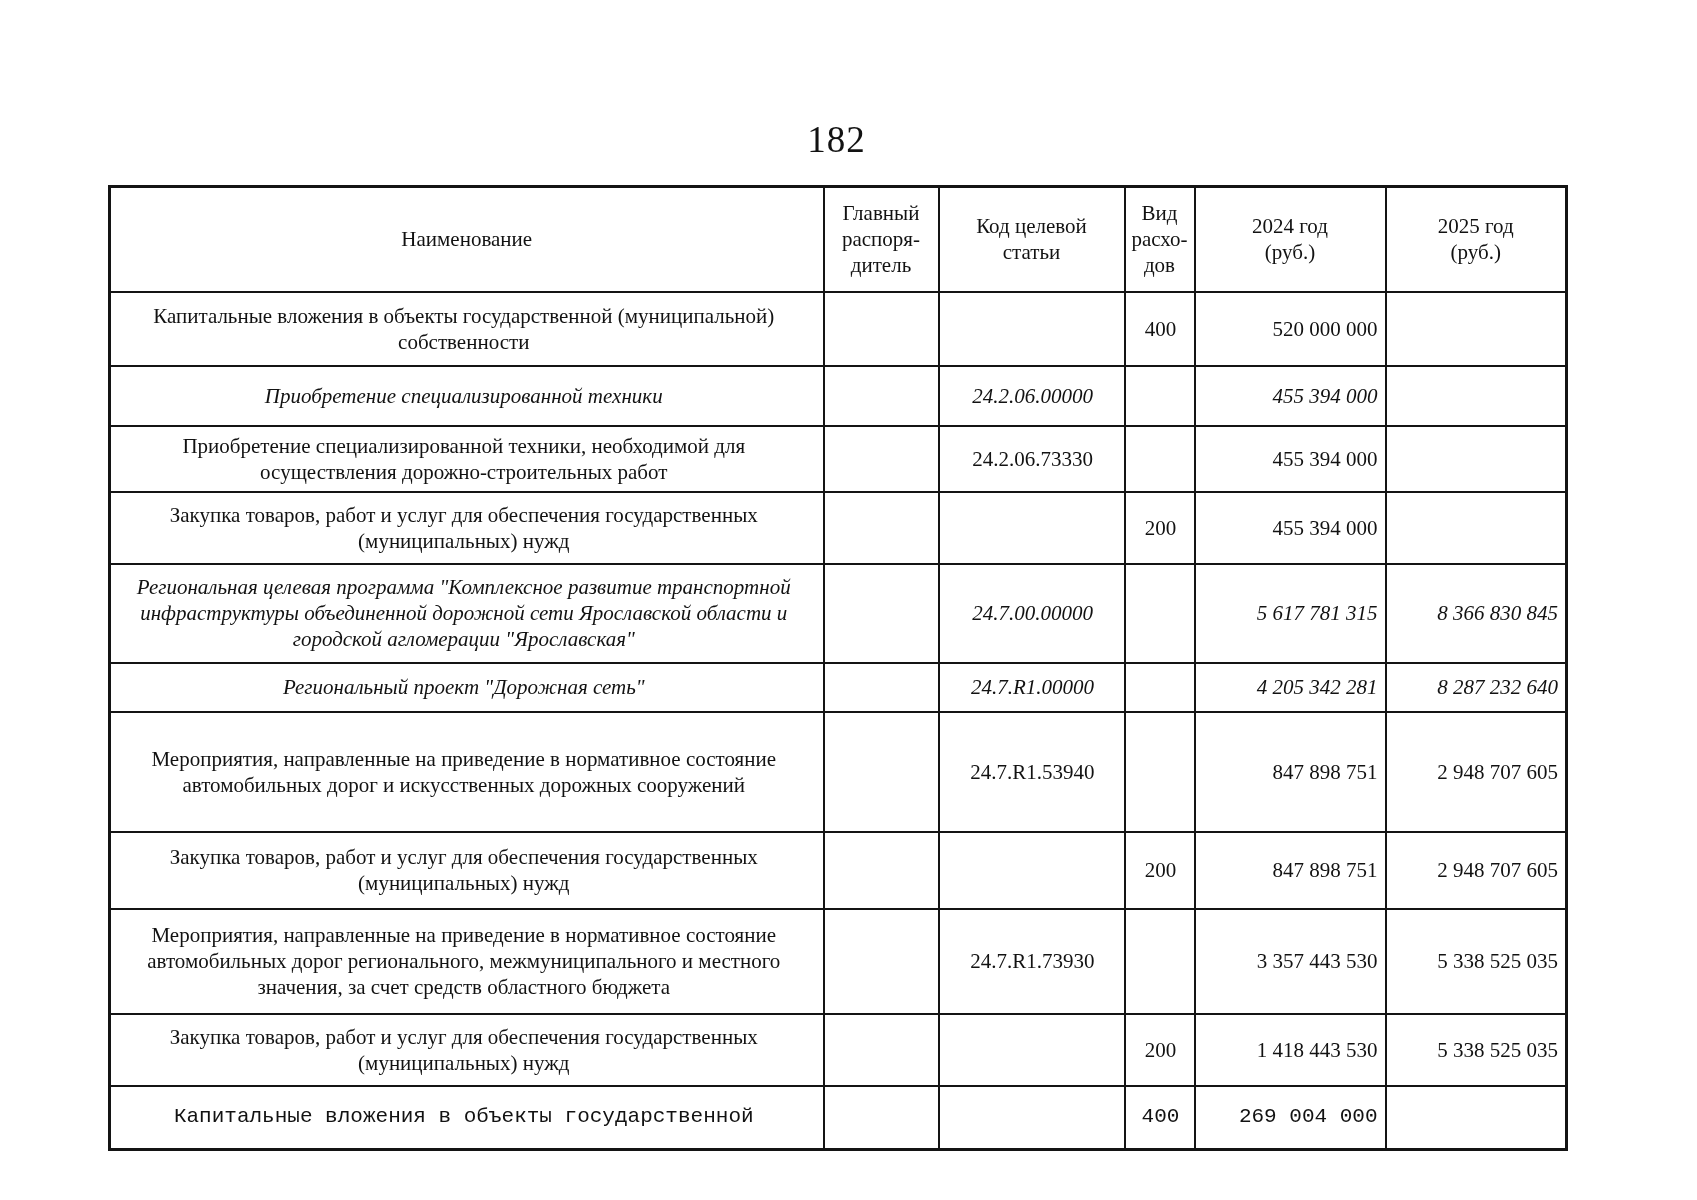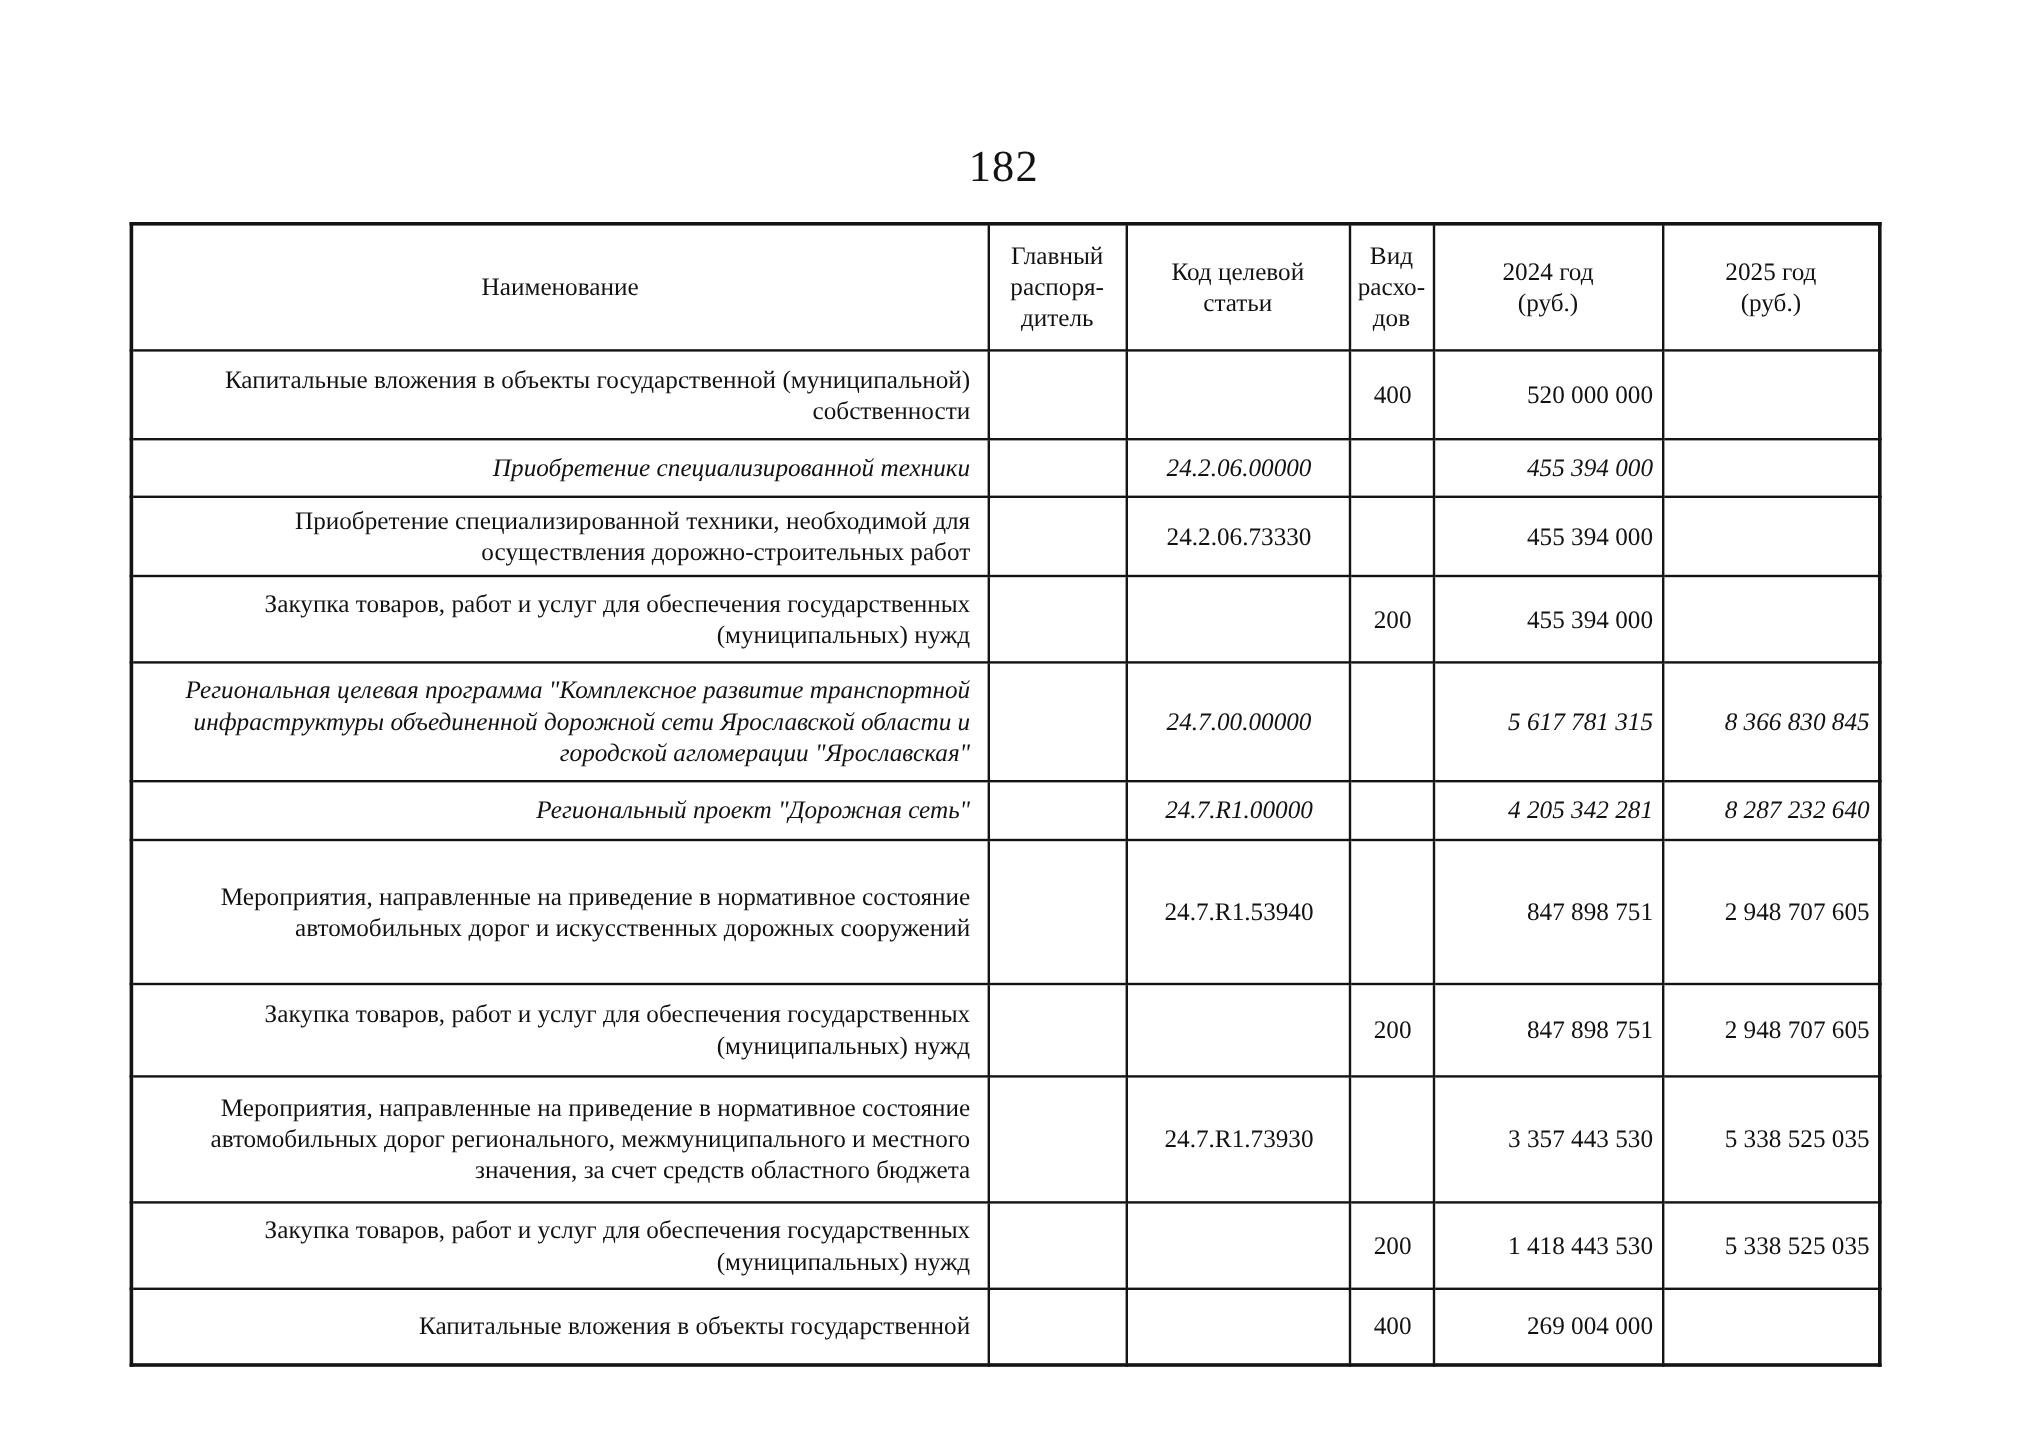--- a/index.html
+++ b/index.html
@@ -58,7 +58,7 @@
     padding: 4px 6px;
   }
   td.cell-name {
-    text-align: right;
+    text-align: center;
     padding-left: 8px;
     padding-right: 14px;
   }

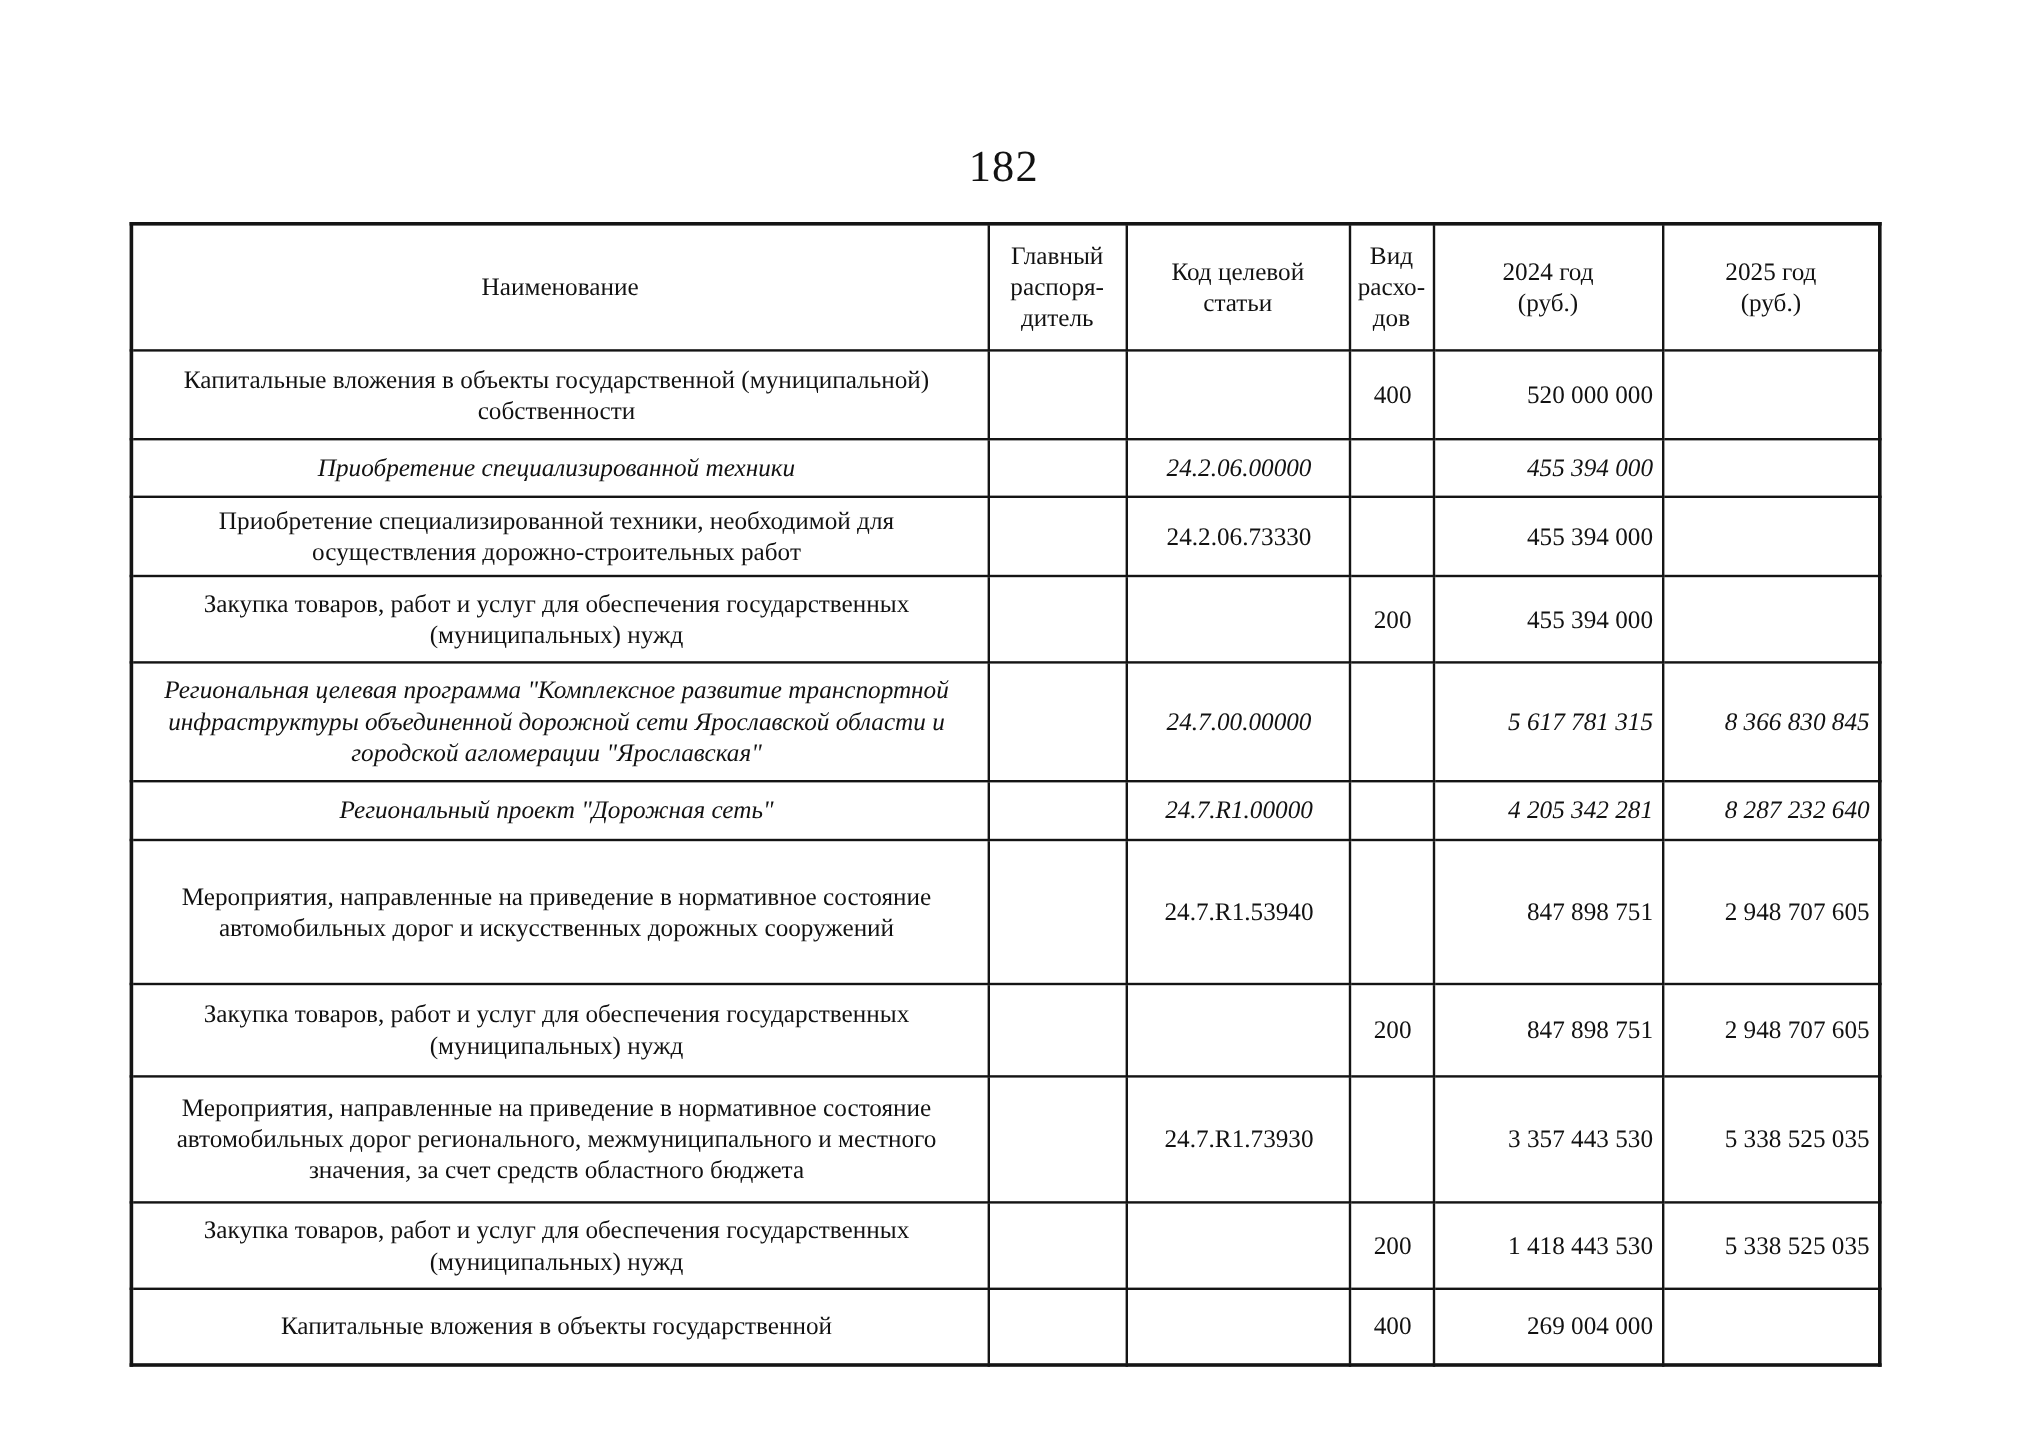--- a/index.html
+++ b/index.html
@@ -116,7 +116,7 @@
         <td class="cell-2024">520 000 000</td>
         <td class="cell-2025"></td>
       </tr>
-      <tr class="it" style="height: 48px;">
+      <tr class="it" style="height: 60px;">
         <td class="cell-name">Приобретение специализированной техники</td>
         <td class="cell-grbs"></td>
         <td class="cell-code">24.2.06.00000</td>

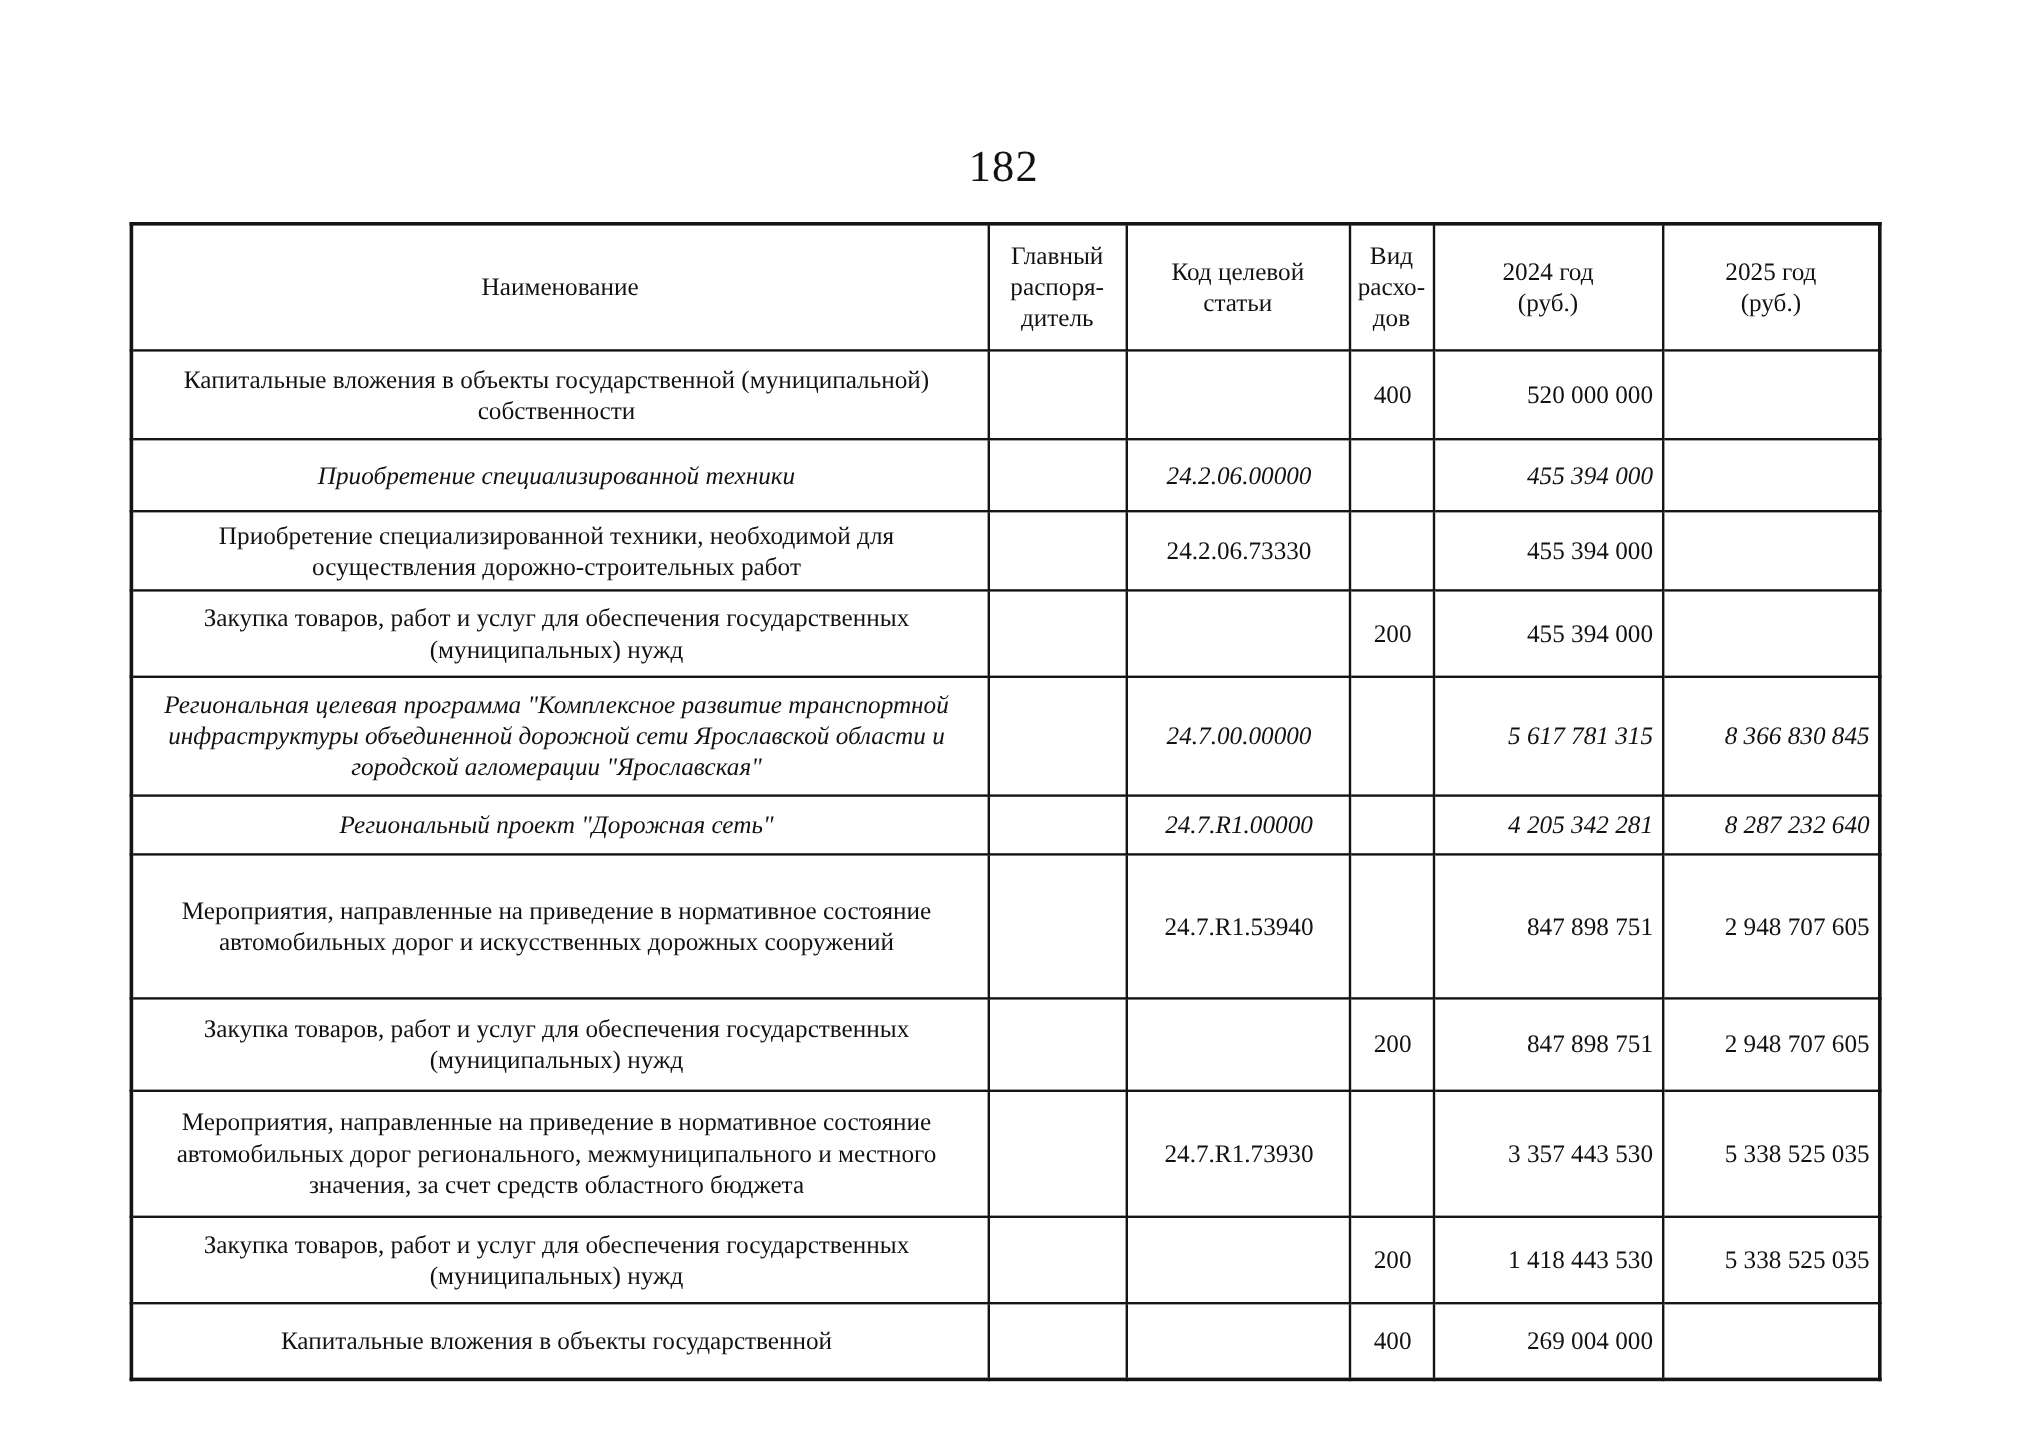--- a/index.html
+++ b/index.html
@@ -188,7 +188,7 @@
         <td class="cell-2024">1 418 443 530</td>
         <td class="cell-2025">5 338 525 035</td>
       </tr>
-      <tr style="height: 64px;">
+      <tr style="height: 64px; font-family: Liberation Mono, monospace;">
         <td class="cell-name">Капитальные вложения в объекты государственной</td>
         <td class="cell-grbs"></td>
         <td class="cell-code"></td>

